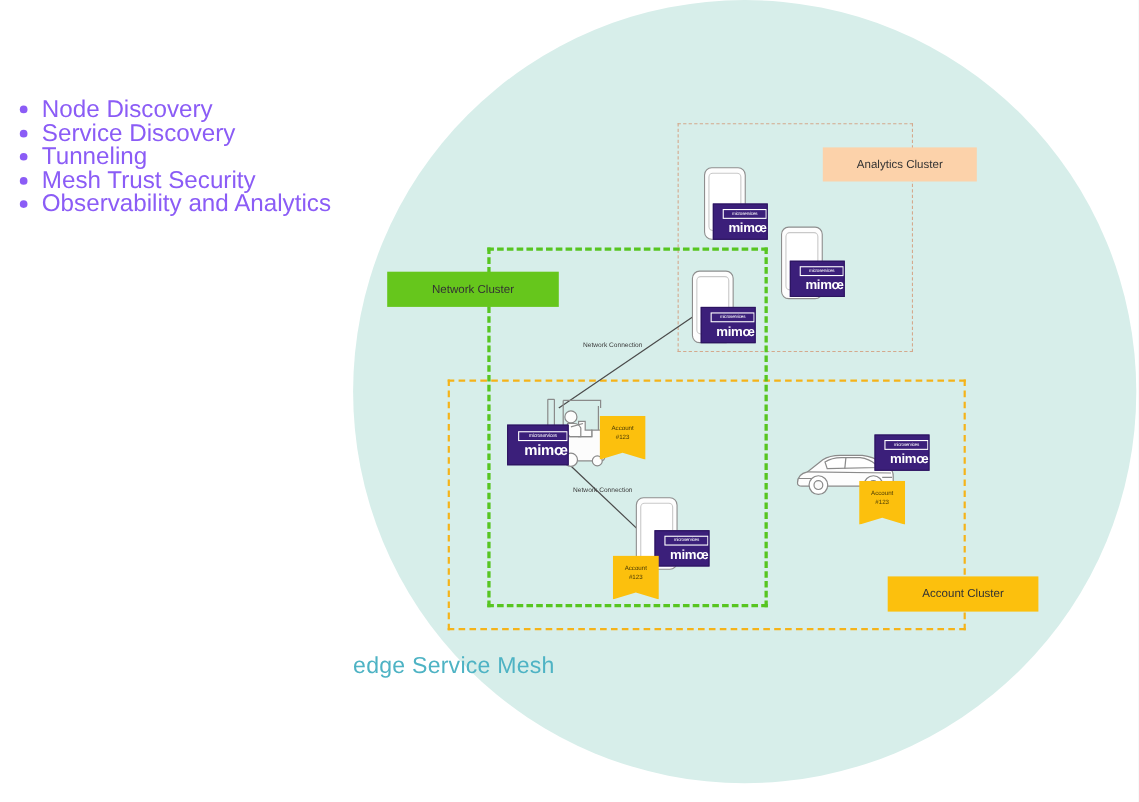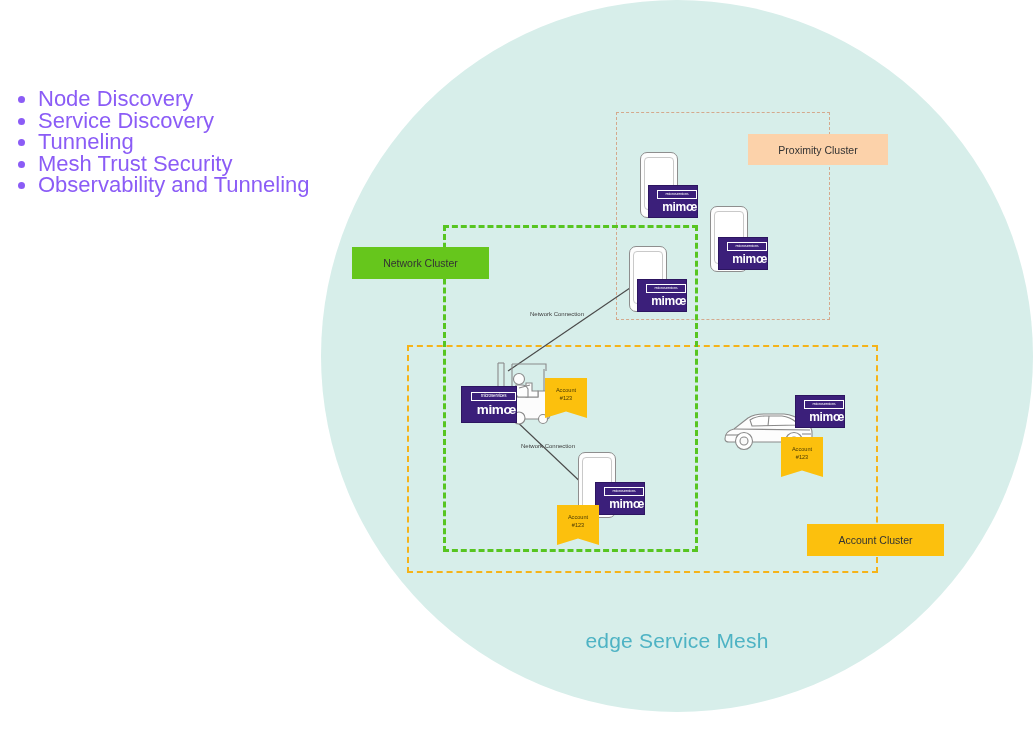--- a/index.html
+++ b/index.html
@@ -308,7 +308,7 @@
   <span>#123</span>
 </div>
 
-<div class="cluster-label" id="cluster-label-proximity">Proximity Cluster</div>
+<div class="cluster-label" id="cluster-label-proximity">Analytics Cluster</div>
 <div class="cluster-label" id="cluster-label-network">Network Cluster</div>
 <div class="cluster-label" id="cluster-label-account">Account Cluster</div>
 

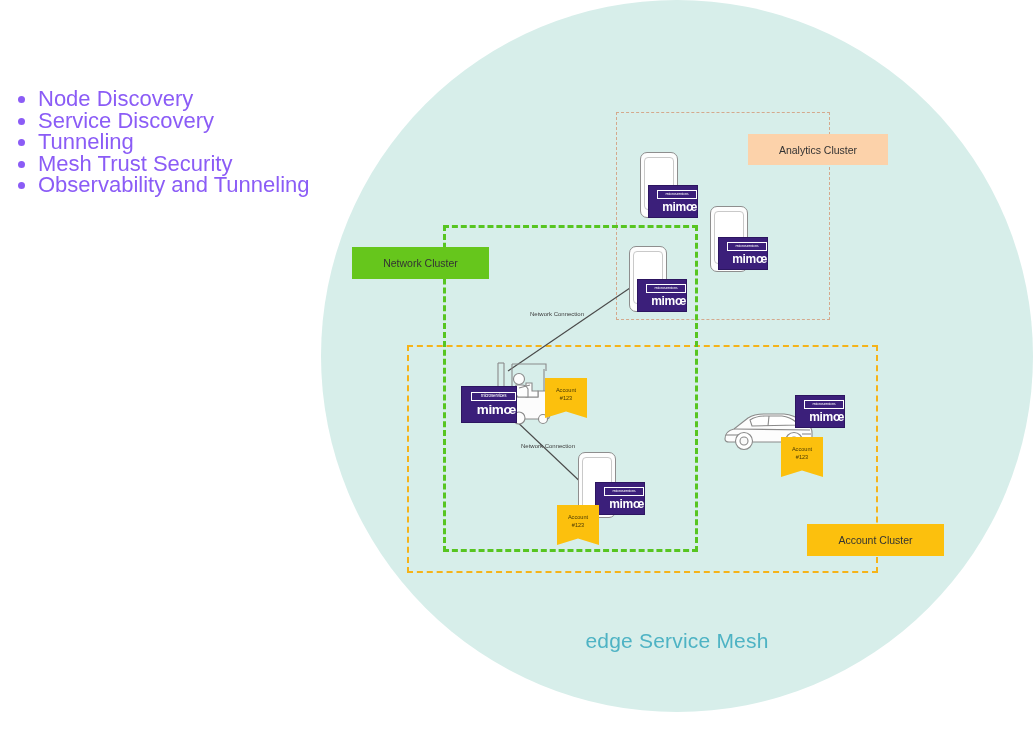--- a/index.html
+++ b/index.html
@@ -208,7 +208,7 @@
     <li>Service Discovery</li>
     <li>Tunneling</li>
     <li>Mesh Trust Security</li>
-    <li>Observability and Tunneling</li>
+    <li>Observability and Analytics</li>
   </ul>
 </div>
 

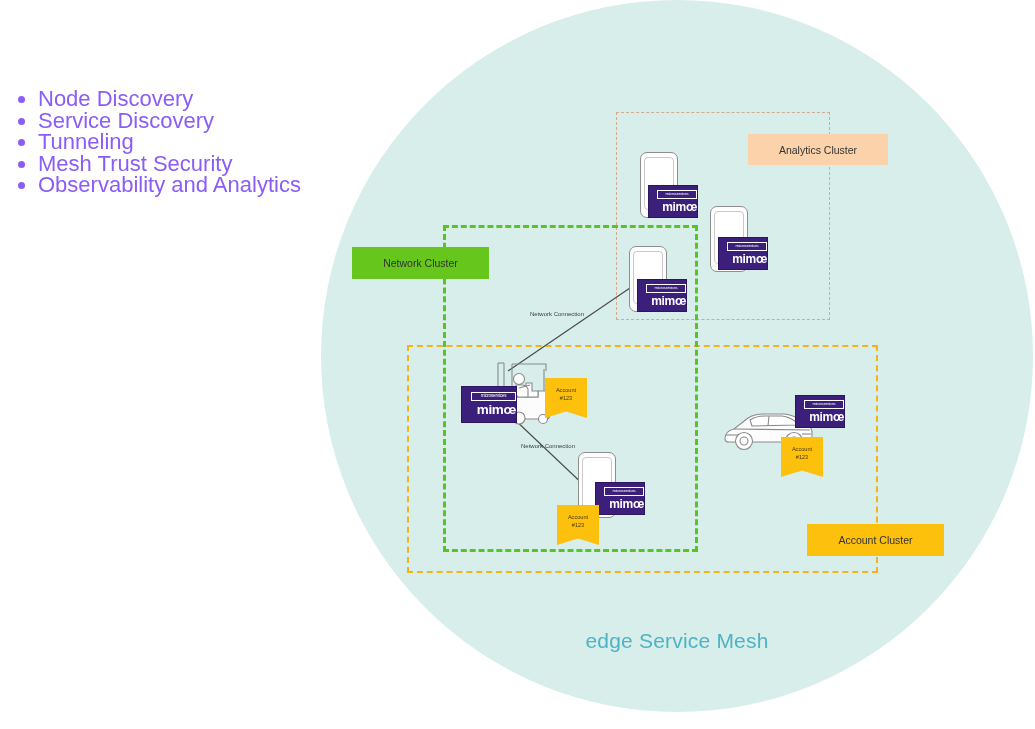--- a/index.html
+++ b/index.html
@@ -98,7 +98,7 @@
     background: #fcd2aa;
   }
   #cluster-label-network {
-    left: 352px; top: 247px; width: 137px; height: 32px;
+    left: 352px; top: 247px; width: 156px; height: 32px;
     background: #66c61c;
   }
   #cluster-label-account {

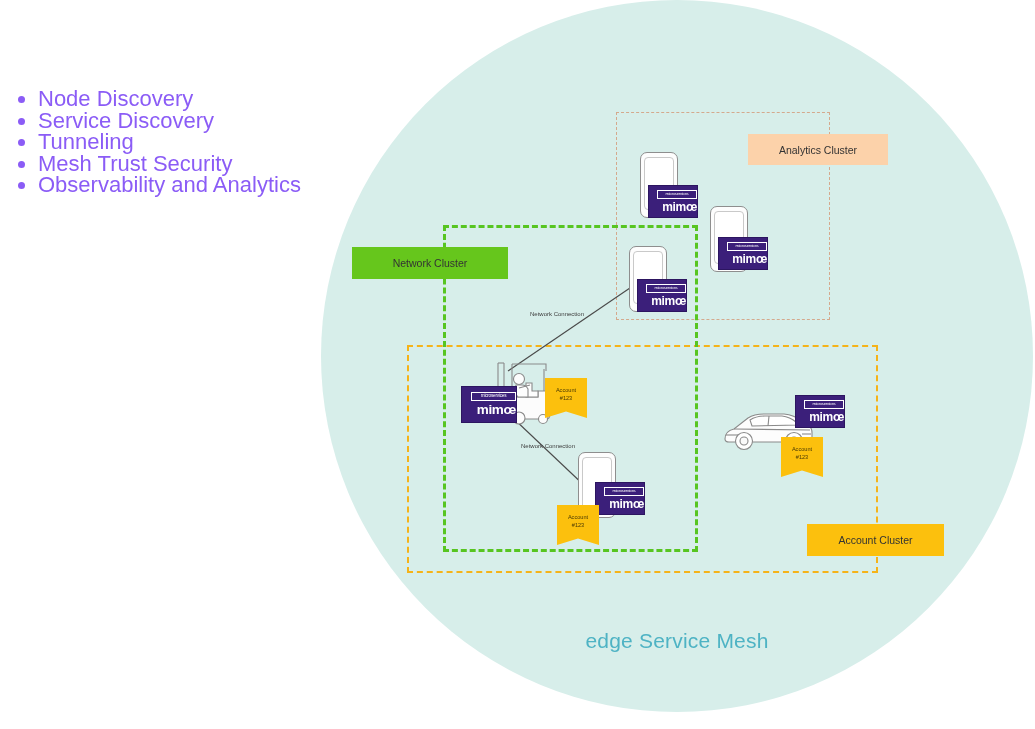--- a/index.html
+++ b/index.html
@@ -55,9 +55,8 @@
   #mesh-title {
     position: absolute;
     left: 321px;
-    top: 629px;
+    top: 594px;
     width: 712px;
-    text-align: center;
     font-size: 21px;
     color: #4eb3c4;
     letter-spacing: 0.2px;

